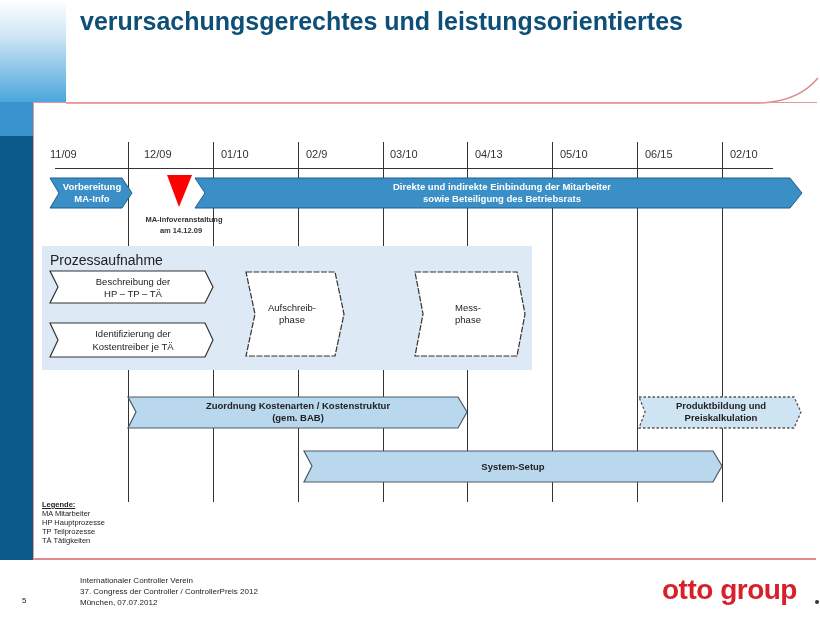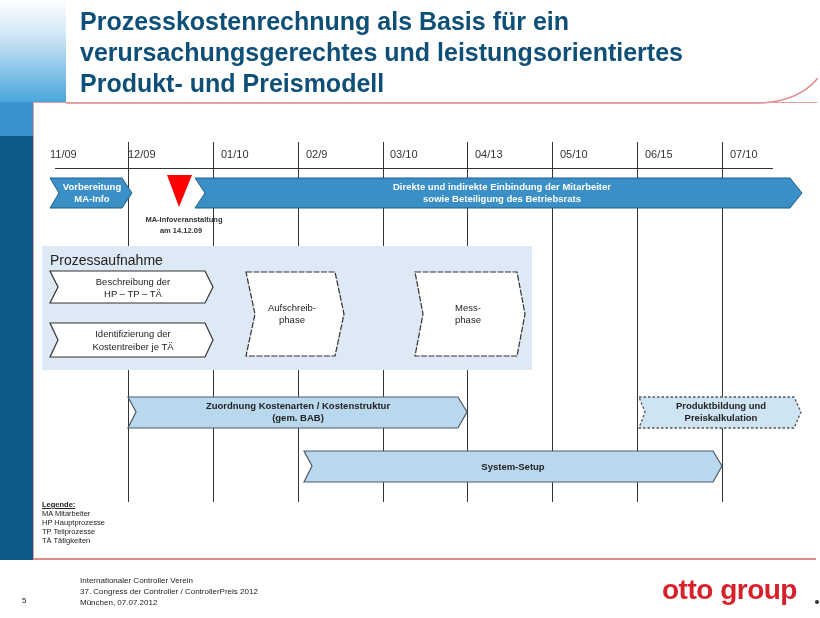--- a/index.html
+++ b/index.html
@@ -35,7 +35,6 @@
 <div class="abs side-bar"></div>
 
 <div class="abs title">
-  <span class="title-line">Prozesskostenrechnung als Basis für ein</span>
   <span class="title-line">verursachungsgerechtes und leistungsorientiertes</span>
   <span class="title-line">Produkt- und Preismodell</span>
 </div>

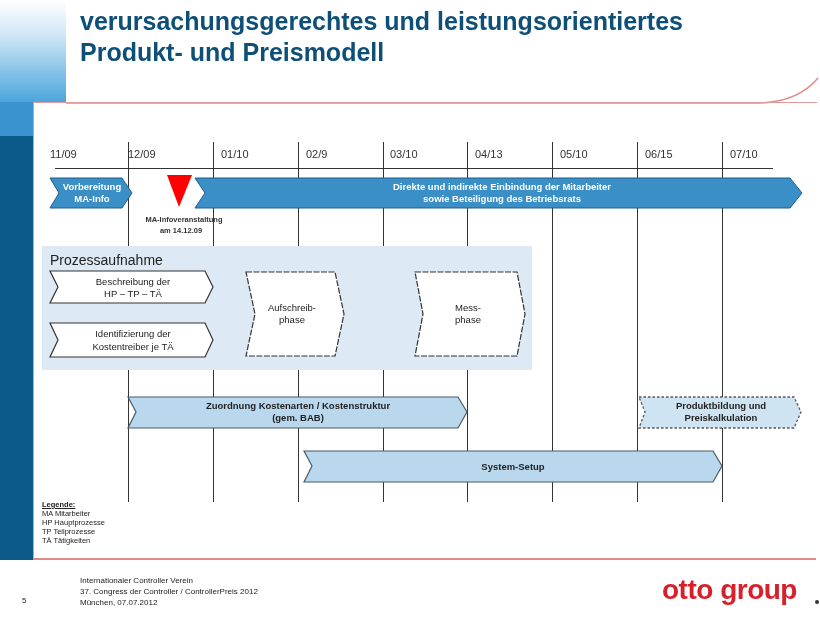--- a/index.html
+++ b/index.html
@@ -36,7 +36,6 @@
 
 <div class="abs title">
   <span class="title-line">verursachungsgerechtes und leistungsorientiertes</span>
-  <span class="title-line">Produkt- und Preismodell</span>
 </div>
 
 <svg class="abs curve" viewBox="0 0 820 110">

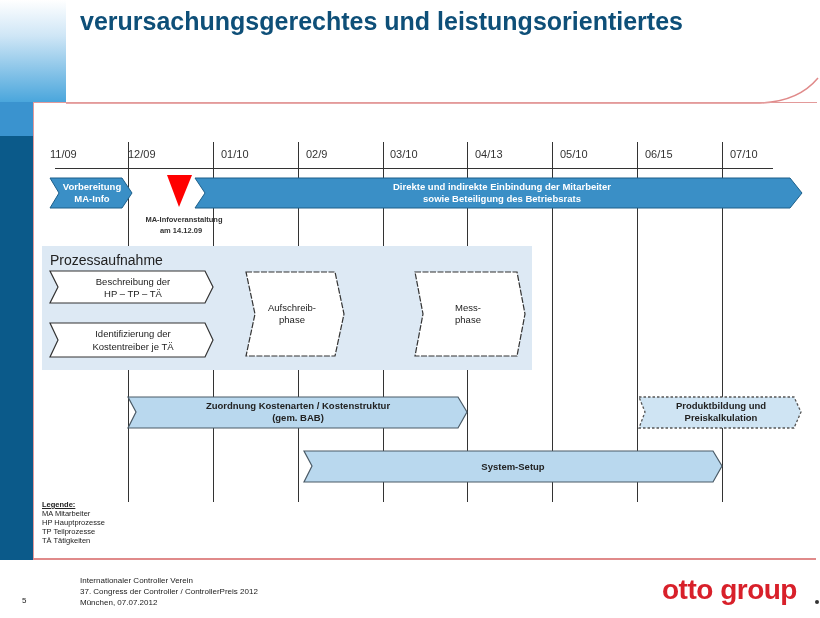--- a/index.html
+++ b/index.html
@@ -46,7 +46,7 @@
 <div class="abs frame-bottom"></div>
 
 <div class="abs month" style="left:50px">11/09</div>
-<div class="abs month" style="left:128px">12/09</div>
+<div class="abs month" style="left:144px">12/09</div>
 <div class="abs month" style="left:221px">01/10</div>
 <div class="abs month" style="left:306px">02/9</div>
 <div class="abs month" style="left:390px">03/10</div>

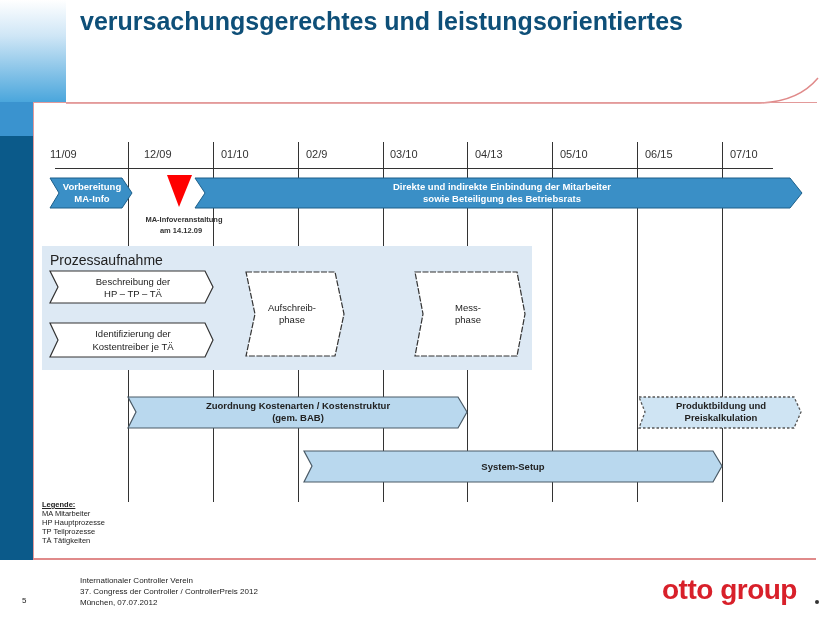--- a/index.html
+++ b/index.html
@@ -53,7 +53,7 @@
 <div class="abs month" style="left:475px">04/13</div>
 <div class="abs month" style="left:560px">05/10</div>
 <div class="abs month" style="left:645px">06/15</div>
-<div class="abs month" style="left:730px">07/10</div>
+<div class="abs month" style="left:730px">02/10</div>
 
 <div class="abs hline"></div>
 

